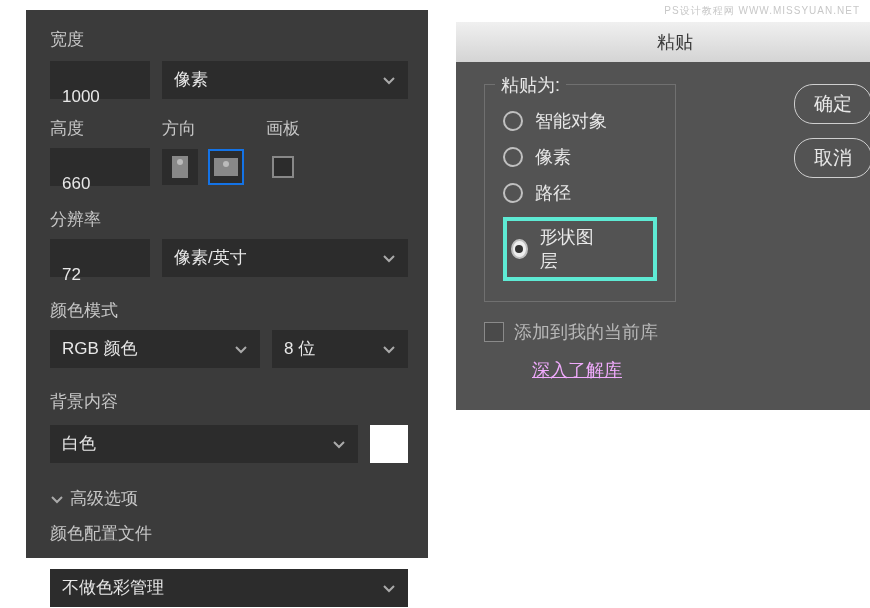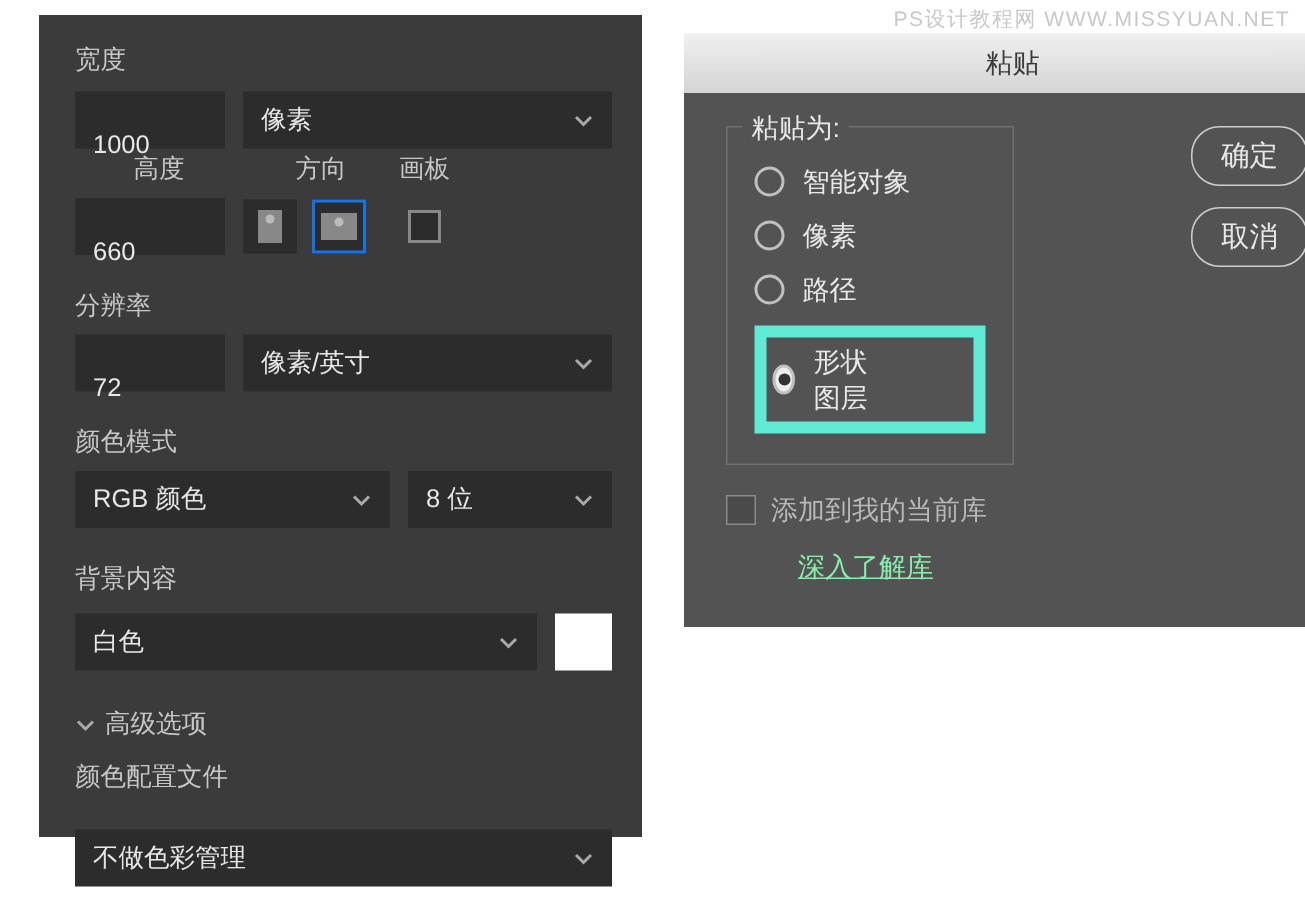--- a/index.html
+++ b/index.html
@@ -14,7 +14,7 @@
     position: absolute;
     top: 4px;
     right: 10px;
-    font-size: 14px;
+    font-size: 10px;
     color: #c8c8c8;
     letter-spacing: 1px;
   }

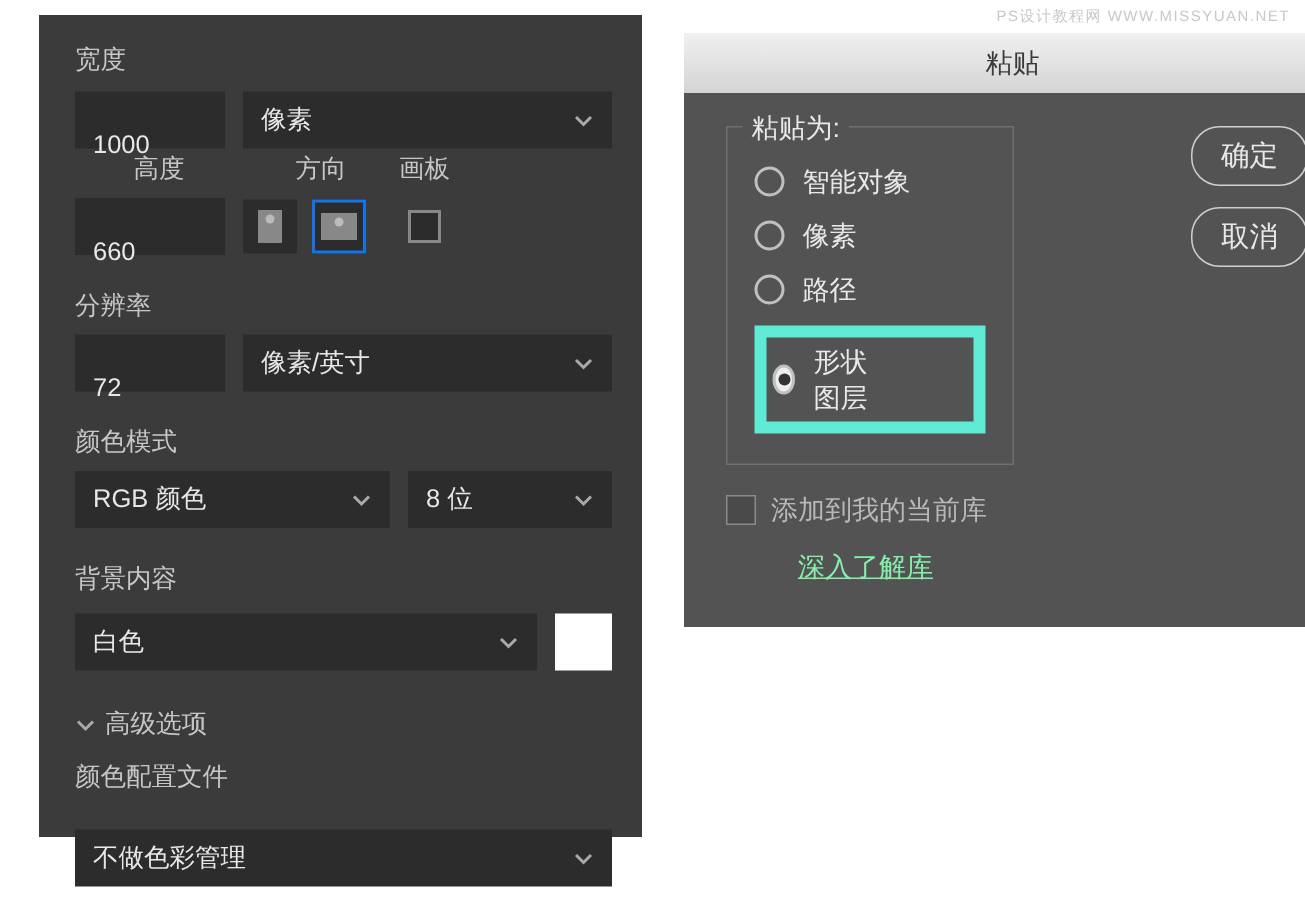--- a/index.html
+++ b/index.html
@@ -172,7 +172,7 @@
     </div>
   </div>
 
-  <div class="row" style="margin-top:2px;text-align:center;">
+  <div class="row" style="margin-top:18px;">
     <div style="width:112px;" class="lbl">高度</div>
     <div style="width:104px;" class="lbl">方向</div>
     <div class="lbl">画板</div>

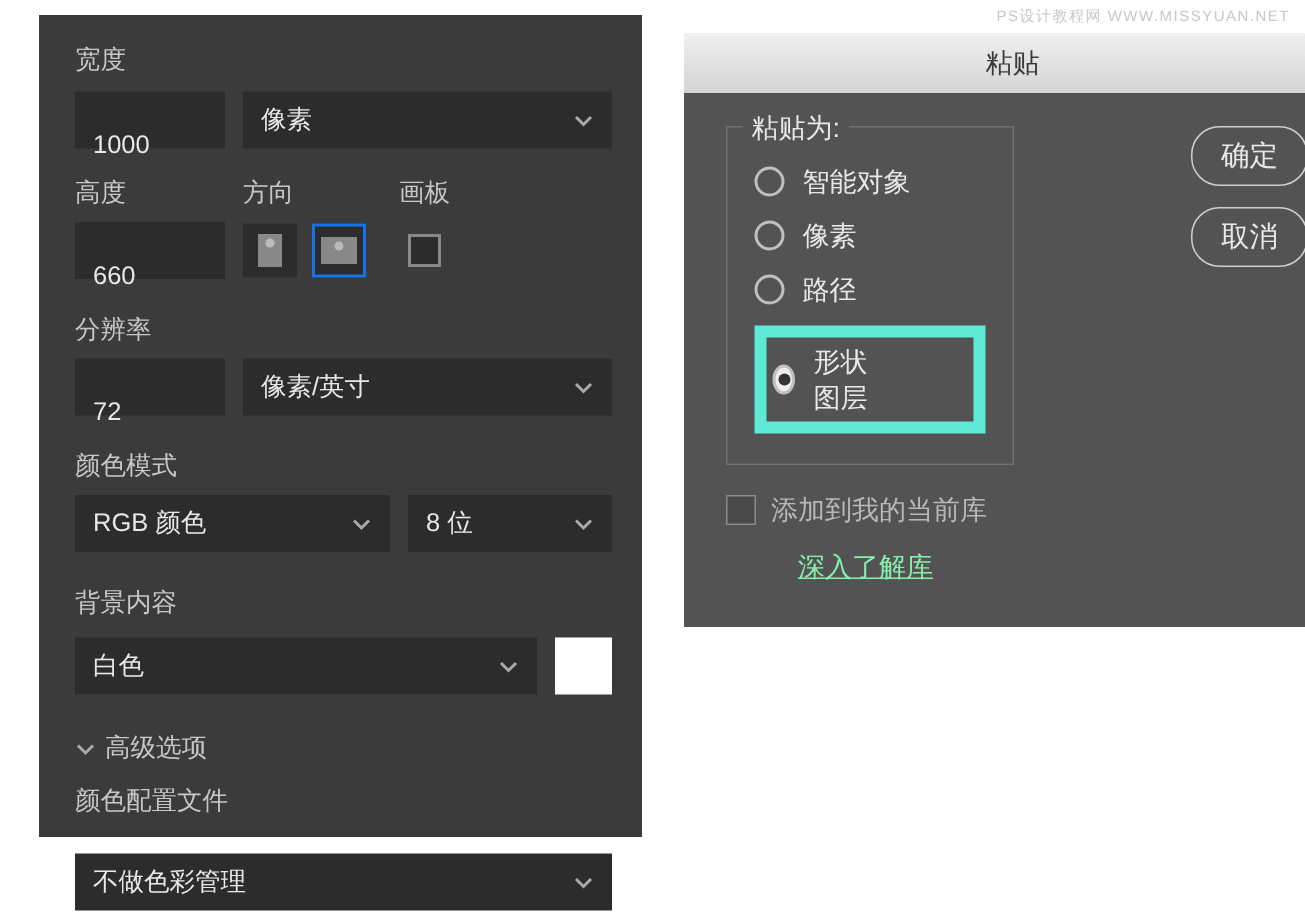--- a/index.html
+++ b/index.html
@@ -134,7 +134,7 @@
   .radio-outer.sel{background:#eee;}
   .radio-inner{width:8px;height:8px;border-radius:50%;background:#333;}
   .highlight{
-    border:8px solid #5eead4;
+    border:4px solid #5eead4;
     padding:2px 56px 2px 4px;
     display:inline-flex;
   }

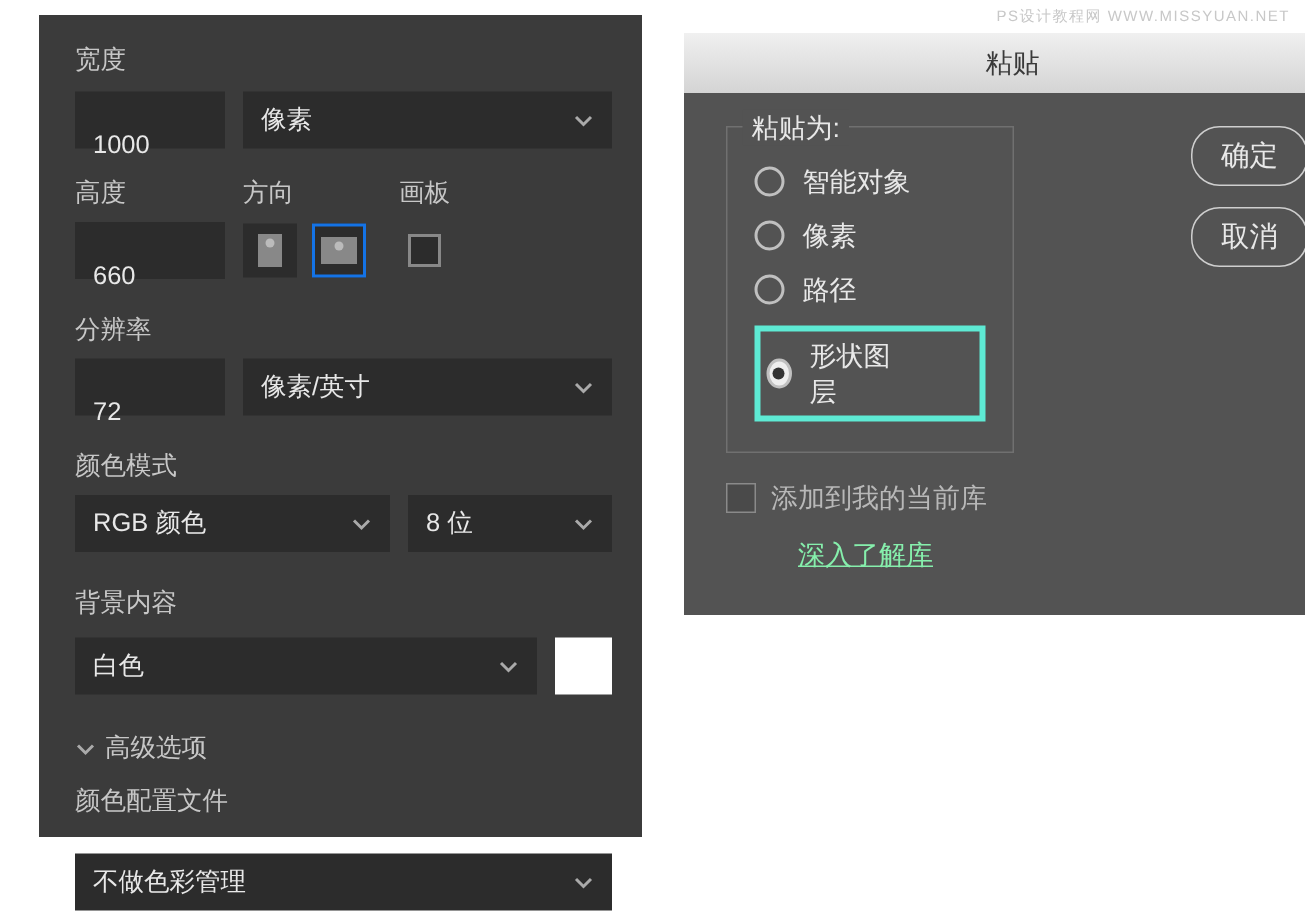--- a/index.html
+++ b/index.html
@@ -150,7 +150,7 @@
     width:18px;height:18px;border:1px solid #8a8a8a;background:#4a4a4a;
     margin-right:10px;flex-shrink:0;
   }
-  .link{ color:#86efac; text-decoration:underline; cursor:pointer;font-family:Liberation Mono, monospace; }
+  .link{ color:#f0abfc; text-decoration:underline; cursor:pointer;font-family:Liberation Mono, monospace; }
 </style>
 </head>
 <body>

